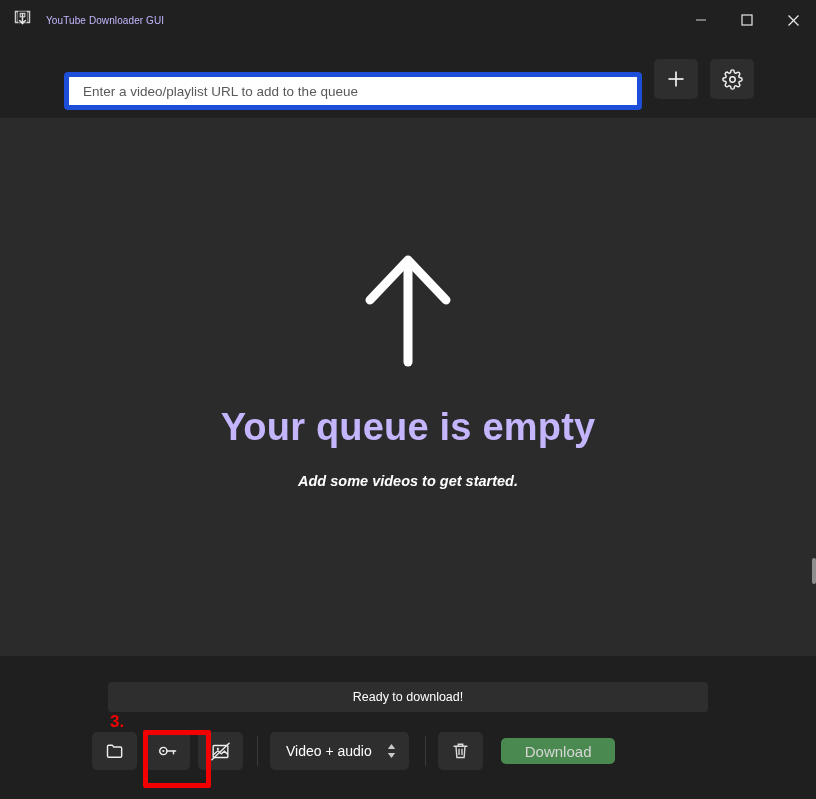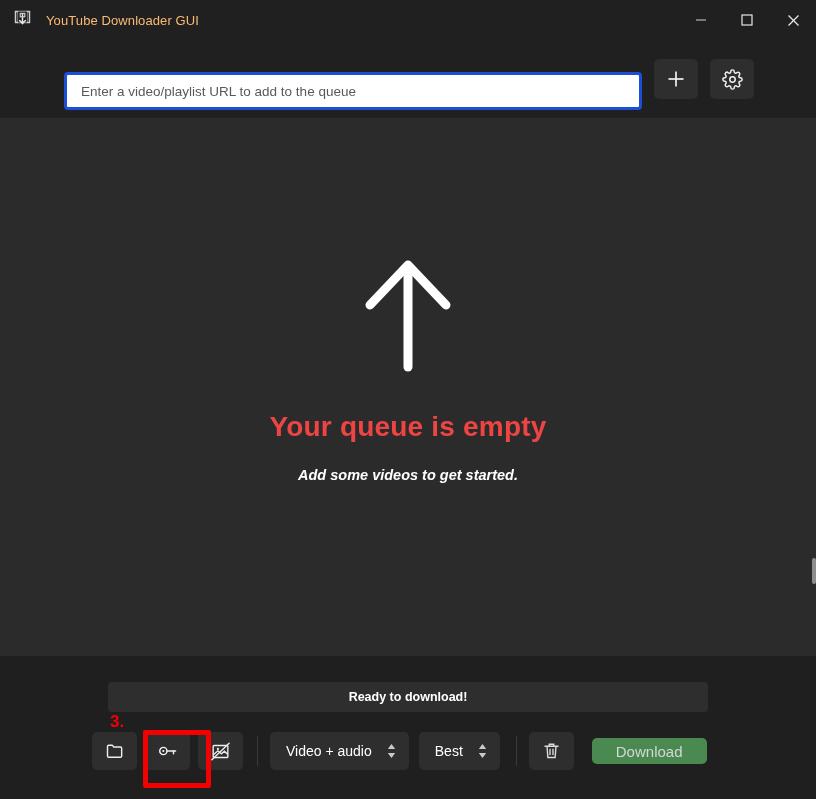--- a/index.html
+++ b/index.html
@@ -40,8 +40,8 @@
     justify-content: center;
   }
   .titlebar-title {
-    color: #fdba74;
-    font-size: 13px;
+    color: #c4b5fd;
+    font-size: 10px;
     letter-spacing: 0.1px;
     white-space: nowrap;
   }

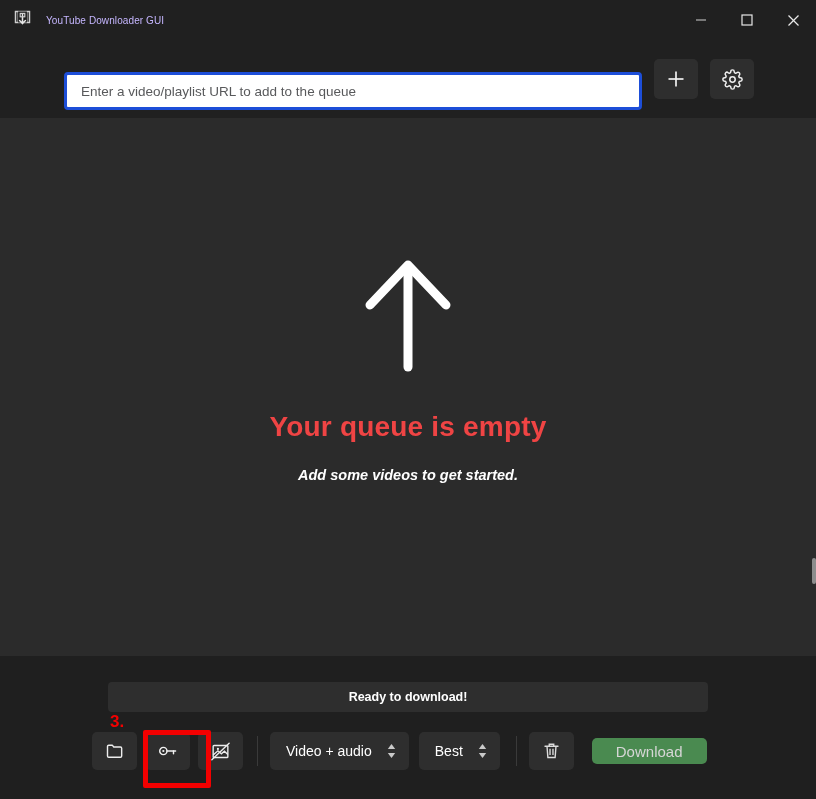--- a/index.html
+++ b/index.html
@@ -74,7 +74,7 @@
     flex: 1 1 auto;
     height: 38px;
     background: #ffffff;
-    border: 3px solid #1d4ed8;
+    border: 5px solid #1d4ed8;
     border-radius: 4px;
     padding: 0 14px;
     font-family: "Liberation Sans", sans-serif;

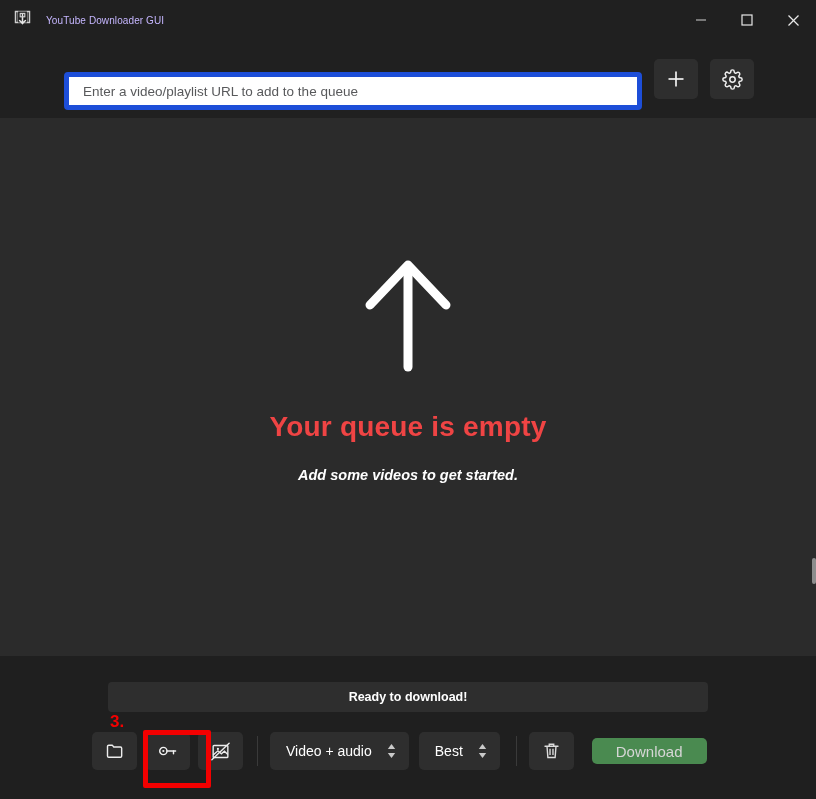--- a/index.html
+++ b/index.html
@@ -114,8 +114,8 @@
     margin-bottom: 34px;
   }
   .empty-title {
-    color: #ef4444;
-    font-size: 28px;
+    color: #c4b5fd;
+    font-size: 38px;
     font-weight: bold;
     letter-spacing: 0.2px;
   }

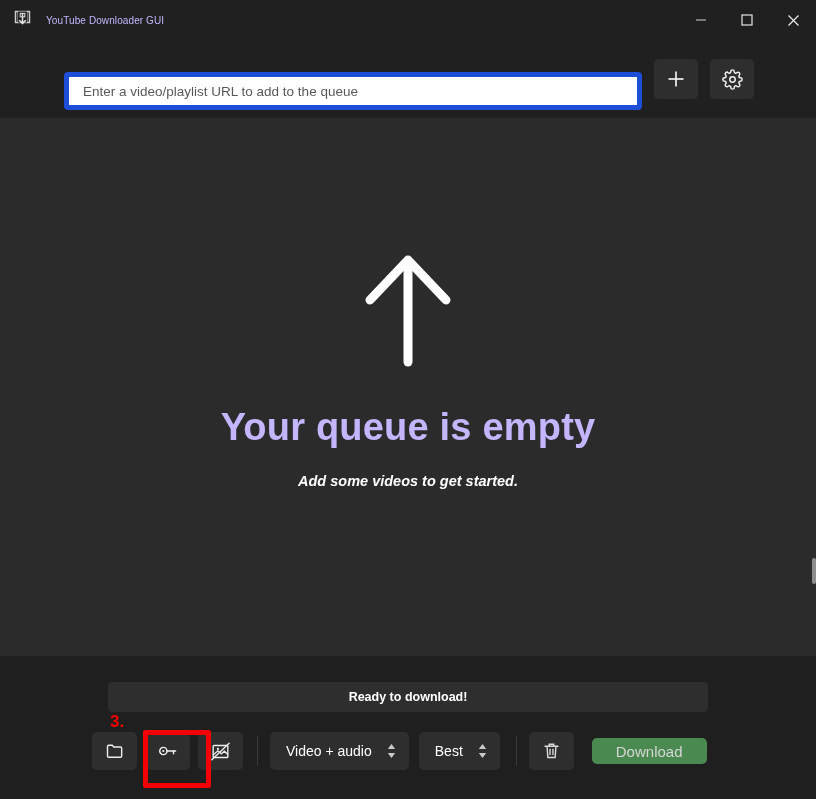--- a/index.html
+++ b/index.html
@@ -157,7 +157,6 @@
     justify-content: center;
     color: #ffffff;
     font-size: 12.5px;
-    font-weight: bold;
   }
 
   .controls {

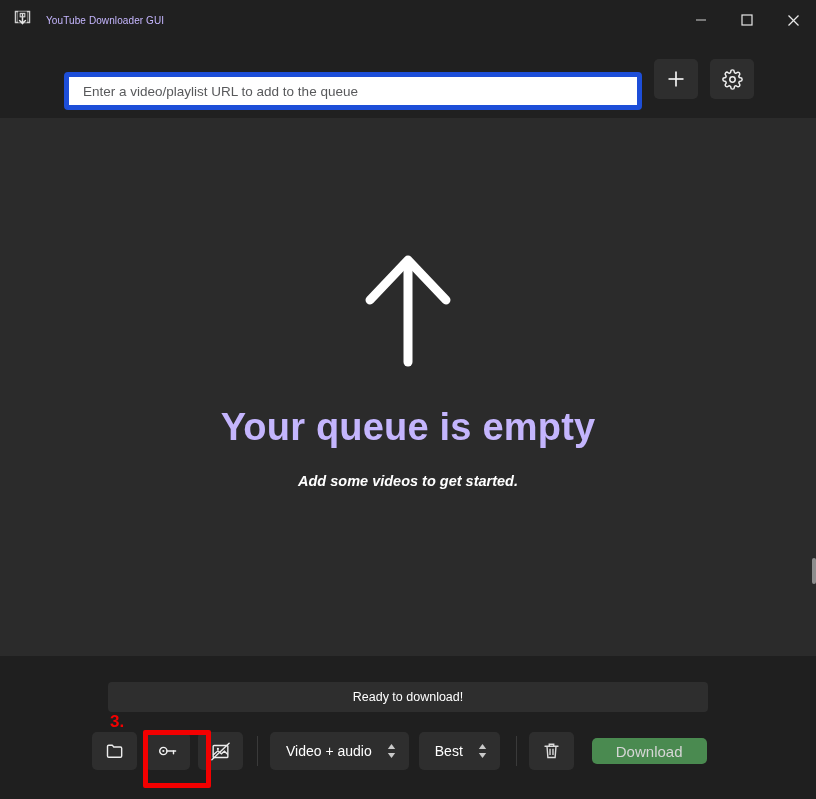--- a/index.html
+++ b/index.html
@@ -351,15 +351,6 @@
         </span>
       </div>
 
-      <div class="select">
-        <span>Best</span>
-        <span class="spin">
-          <svg width="11" height="18" viewBox="0 0 11 18">
-            <path d="M5.5 2 L9.2 7 L1.8 7 Z" fill="#c9c9c9"></path>
-            <path d="M5.5 16 L9.2 11 L1.8 11 Z" fill="#c9c9c9"></path>
-          </svg>
-        </span>
-      </div>
 
       <div class="divider"></div>
 

